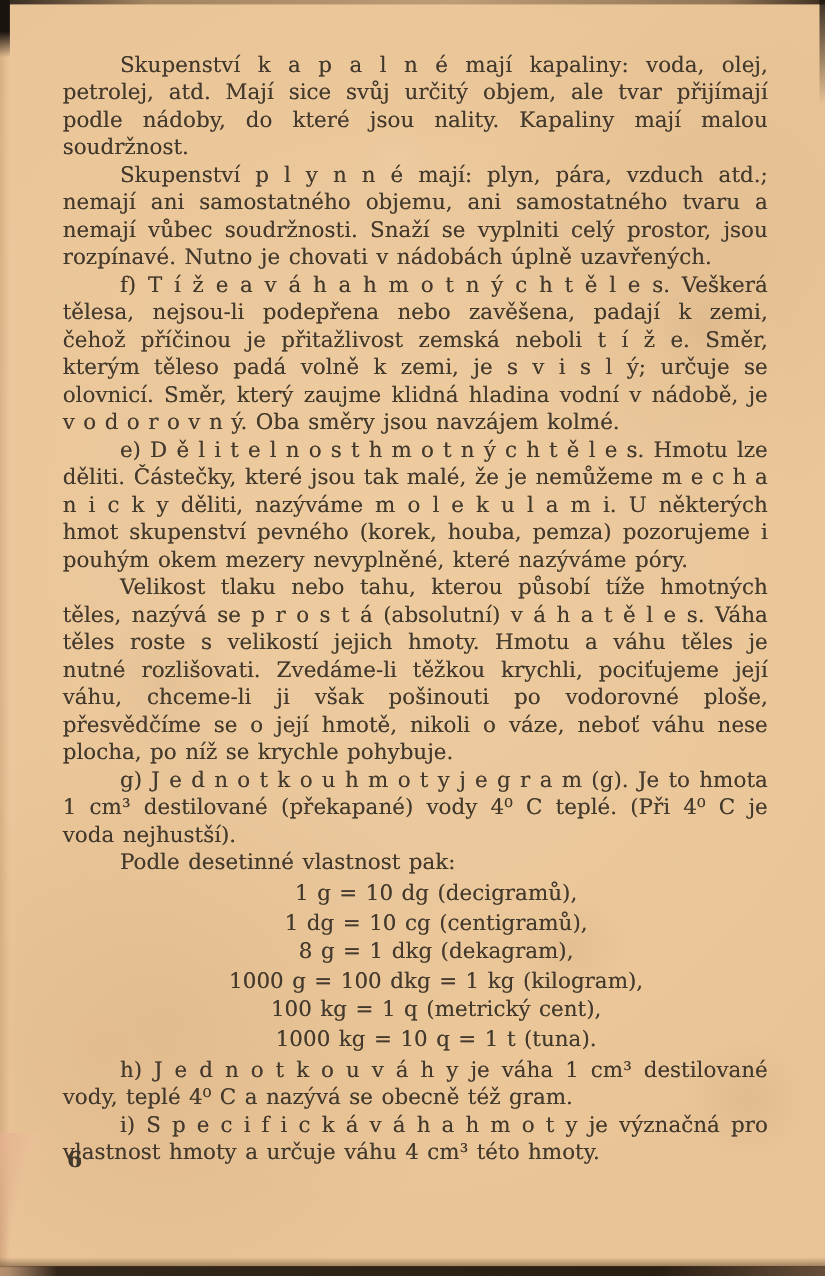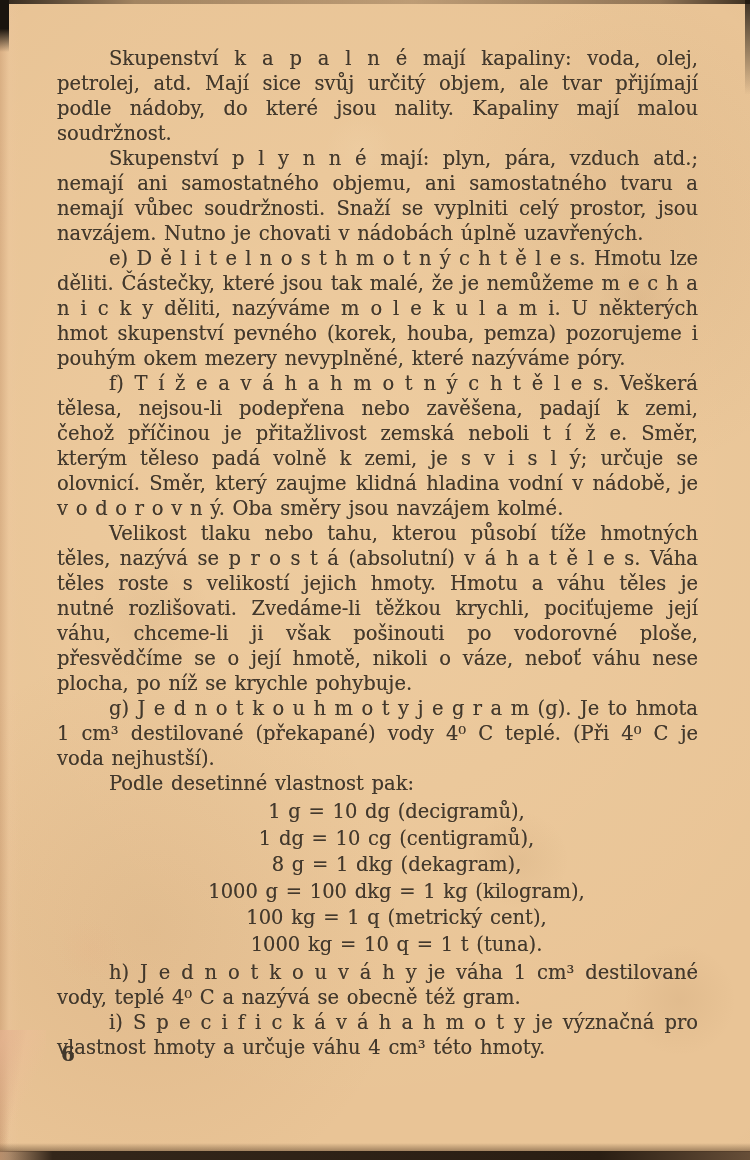--- a/index.html
+++ b/index.html
@@ -121,7 +121,7 @@
 
   <div class="text-column">
     <p>Skupenství k a p a l n é mají kapaliny: voda, olej, petrolej, atd. Mají sice svůj určitý objem, ale tvar přijímají podle nádoby, do které jsou nality. Kapaliny mají malou soudržnost.</p>
-    <p>Skupenství p l y n n é mají: plyn, pára, vzduch atd.; nemají ani samostatného objemu, ani samostatného tvaru a nemají vůbec soudržnosti. Snaží se vyplniti celý prostor, jsou navzájem. Nutno je chovati v nádobách úplně uzavřených.</p>
+    <p>Skupenství p l y n n é mají: plyn, pára, vzduch atd.; nemají ani samostatného objemu, ani samostatného tvaru a nemají vůbec soudržnosti. Snaží se vyplniti celý prostor, jsou rozpínavé. Nutno je chovati v nádobách úplně uzavřených.</p>
     <p>e) D ě l i t e l n o s t h m o t n ý c h t ě l e s. Hmotu lze děliti. Částečky, které jsou tak malé, že je nemůžeme m e c h a n i c k y děliti, nazýváme m o l e k u l a m i. U některých hmot skupenství pevného (korek, houba, pemza) pozorujeme i pouhým okem mezery nevyplněné, které nazýváme póry.</p>
     <p>f) T í ž e a v á h a h m o t n ý c h t ě l e s. Veškerá tělesa, nejsou-li podepřena nebo zavěšena, padají k zemi, čehož příčinou je přitažlivost zemská neboli t í ž e. Směr, kterým těleso padá volně k zemi, je s v i s l ý; určuje se olovnicí. Směr, který zaujme klidná hladina vodní v nádobě, je v o d o r o v n ý. Oba směry jsou navzájem kolmé.</p>
     <p>Velikost tlaku nebo tahu, kterou působí tíže hmotných těles, nazývá se p r o s t á (absolutní) v á h a t ě l e s. Váha těles roste s velikostí jejich hmoty. Hmotu a váhu těles je nutné rozlišovati. Zvedáme-li těžkou krychli, pociťujeme její váhu, chceme-li ji však pošinouti po vodorovné ploše, přesvědčíme se o její hmotě, nikoli o váze, neboť váhu nese plocha, po níž se krychle pohybuje.</p>

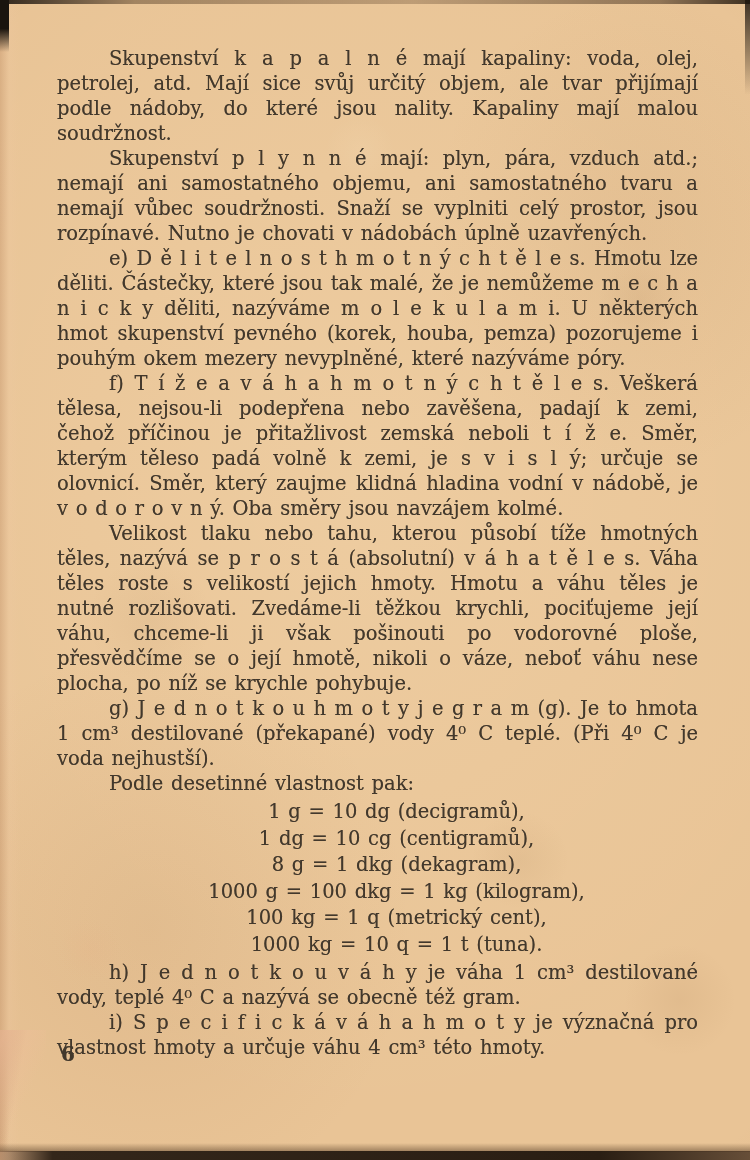--- a/index.html
+++ b/index.html
@@ -122,8 +122,8 @@
   <div class="text-column">
     <p>Skupenství k a p a l n é mají kapaliny: voda, olej, petrolej, atd. Mají sice svůj určitý objem, ale tvar přijímají podle nádoby, do které jsou nality. Kapaliny mají malou soudržnost.</p>
     <p>Skupenství p l y n n é mají: plyn, pára, vzduch atd.; nemají ani samostatného objemu, ani samostatného tvaru a nemají vůbec soudržnosti. Snaží se vyplniti celý prostor, jsou rozpínavé. Nutno je chovati v nádobách úplně uzavřených.</p>
+    <p>f) T í ž e a v á h a h m o t n ý c h t ě l e s. Veškerá tělesa, nejsou-li podepřena nebo zavěšena, padají k zemi, čehož příčinou je přitažlivost zemská neboli t í ž e. Směr, kterým těleso padá volně k zemi, je s v i s l ý; určuje se olovnicí. Směr, který zaujme klidná hladina vodní v nádobě, je v o d o r o v n ý. Oba směry jsou navzájem kolmé.</p>
     <p>e) D ě l i t e l n o s t h m o t n ý c h t ě l e s. Hmotu lze děliti. Částečky, které jsou tak malé, že je nemůžeme m e c h a n i c k y děliti, nazýváme m o l e k u l a m i. U některých hmot skupenství pevného (korek, houba, pemza) pozorujeme i pouhým okem mezery nevyplněné, které nazýváme póry.</p>
-    <p>f) T í ž e a v á h a h m o t n ý c h t ě l e s. Veškerá tělesa, nejsou-li podepřena nebo zavěšena, padají k zemi, čehož příčinou je přitažlivost zemská neboli t í ž e. Směr, kterým těleso padá volně k zemi, je s v i s l ý; určuje se olovnicí. Směr, který zaujme klidná hladina vodní v nádobě, je v o d o r o v n ý. Oba směry jsou navzájem kolmé.</p>
     <p>Velikost tlaku nebo tahu, kterou působí tíže hmotných těles, nazývá se p r o s t á (absolutní) v á h a t ě l e s. Váha těles roste s velikostí jejich hmoty. Hmotu a váhu těles je nutné rozlišovati. Zvedáme-li těžkou krychli, pociťujeme její váhu, chceme-li ji však pošinouti po vodorovné ploše, přesvědčíme se o její hmotě, nikoli o váze, neboť váhu nese plocha, po níž se krychle pohybuje.</p>
     <p>g) J e d n o t k o u h m o t y j e g r a m (g). Je to hmota 1 cm³ destilované (překapané) vody 4⁰ C teplé. (Při 4⁰ C je voda nejhustší).</p>
     <p>Podle desetinné vlastnost pak:</p>

